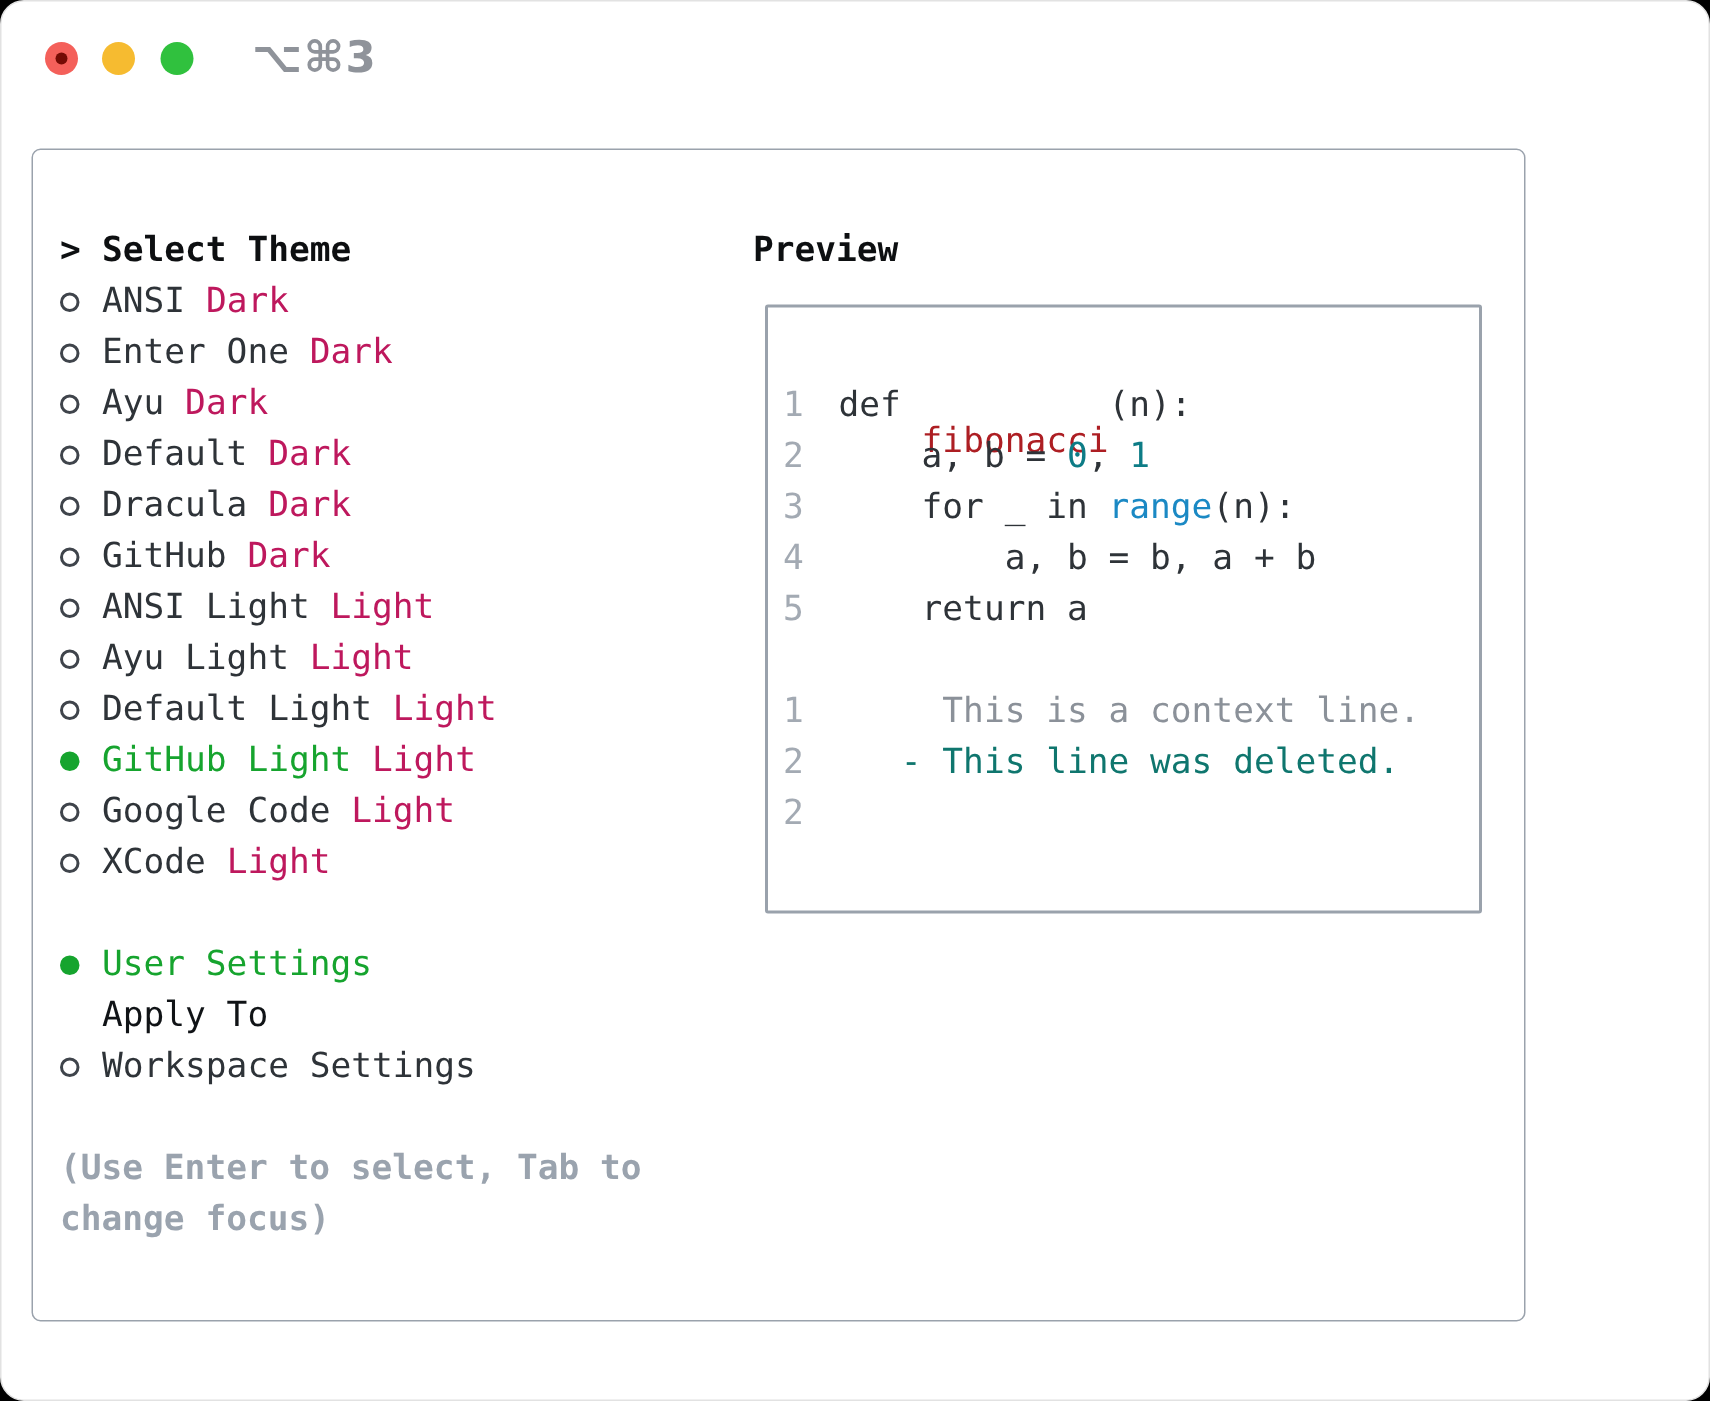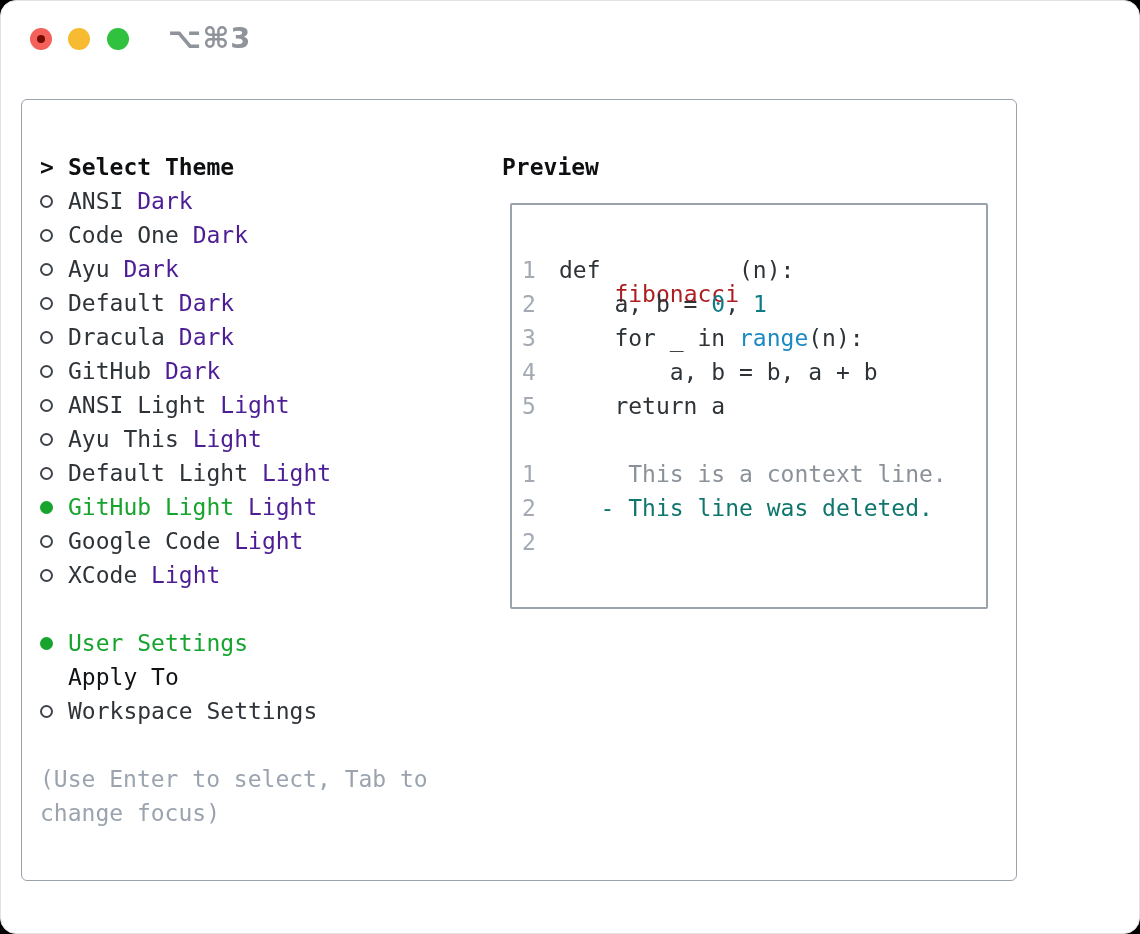--- a/index.html
+++ b/index.html
@@ -45,7 +45,7 @@
   .prompt { color: #0d0f11; font-weight: 700; font-size: 23px; }
   .hdr { color: #0d0f11; font-weight: 700; }
   .tname { color: #2e3338; }
-  .ttag { color: #4c1d95; }
+  .ttag { color: #be185d; }
   .row.selected .tname { color: #16a42e; }
   .applyhdr { padding-left: 28px; color: #101316; }
   .applylbl { color: #2e3338; }

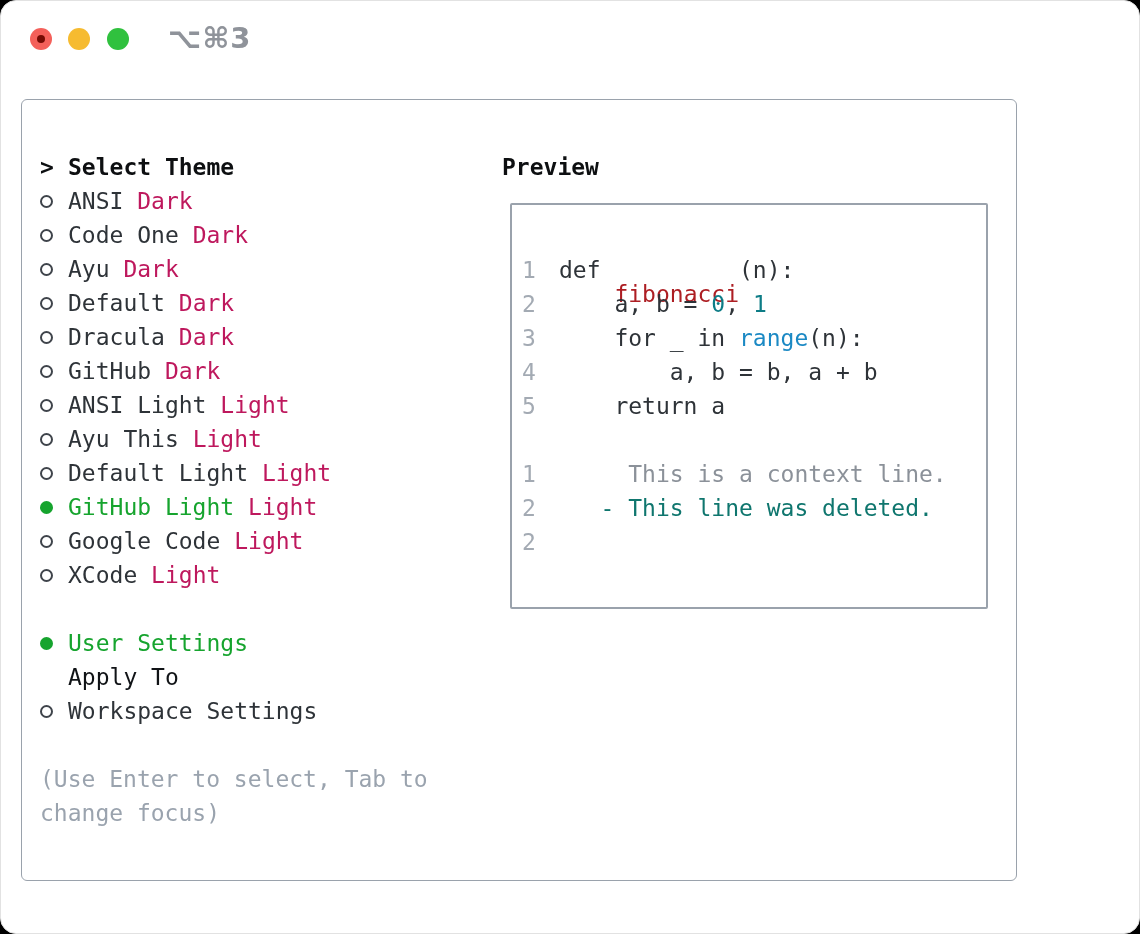--- a/index.html
+++ b/index.html
@@ -103,7 +103,7 @@
       </div>
       <div class="row">
         <span class="marker"><span class="radio"></span></span>
-        <span class="tname">Code One</span><span class="tok"> </span><span class="ttag">Dark</span>
+        <span class="tname">Enter One</span><span class="tok"> </span><span class="ttag">Dark</span>
       </div>
       <div class="row">
         <span class="marker"><span class="radio"></span></span>

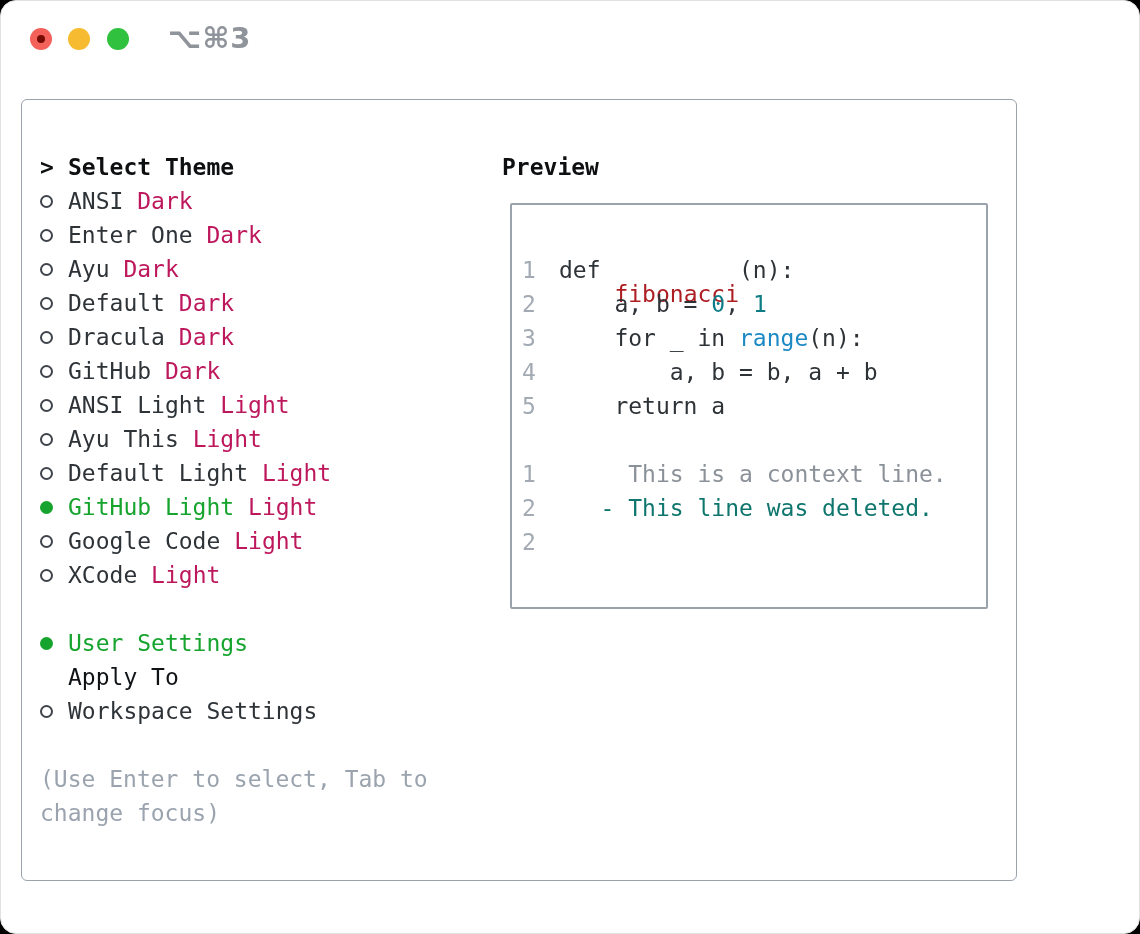--- a/index.html
+++ b/index.html
@@ -127,7 +127,7 @@
       </div>
       <div class="row">
         <span class="marker"><span class="radio"></span></span>
-        <span class="tname">Ayu This</span><span class="tok"> </span><span class="ttag">Light</span>
+        <span class="tname">Ayu Light</span><span class="tok"> </span><span class="ttag">Light</span>
       </div>
       <div class="row">
         <span class="marker"><span class="radio"></span></span>

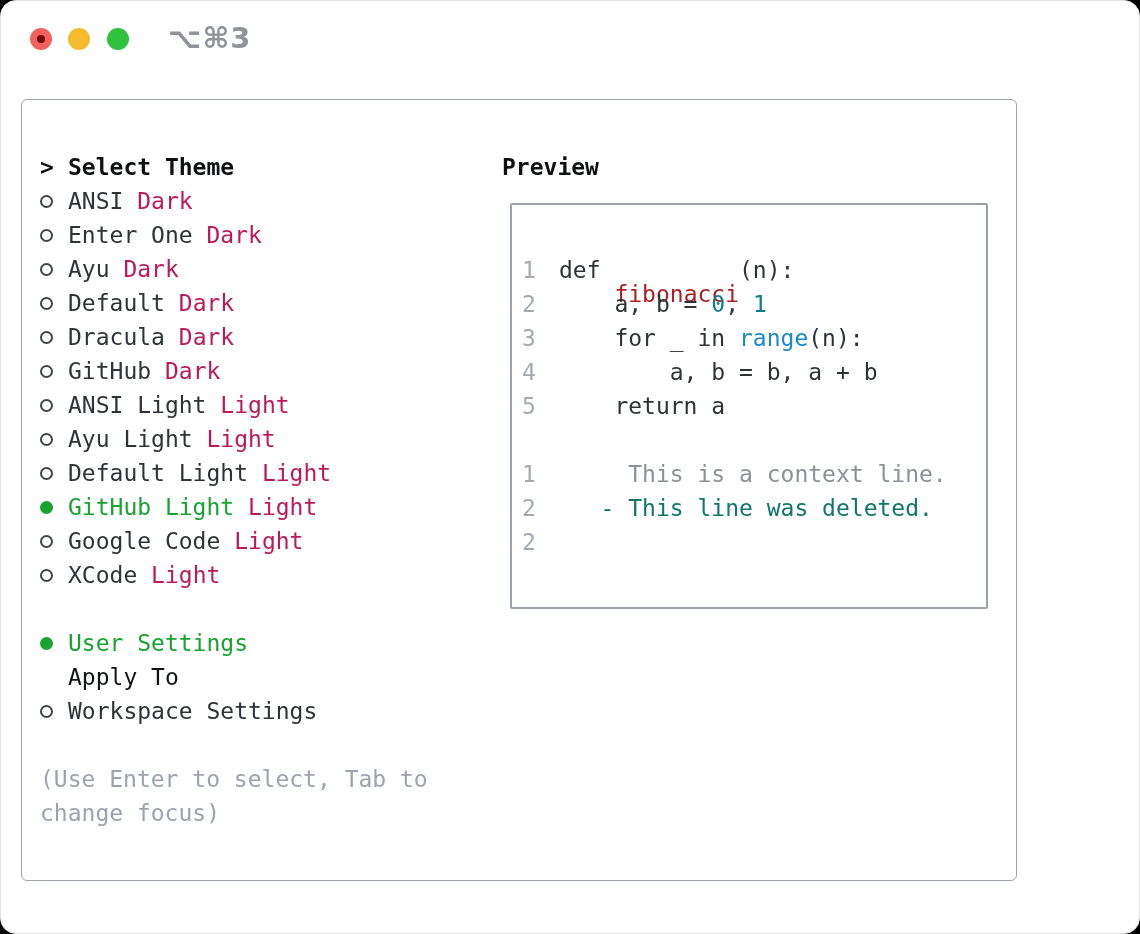--- a/index.html
+++ b/index.html
@@ -54,6 +54,7 @@
   .hint {
     margin-top: 0; font-size: 23px; line-height: 34px; color: #9aa3ae;
     white-space: pre-line;
+    font-weight: bold;
   }
   
   .preview-title {

